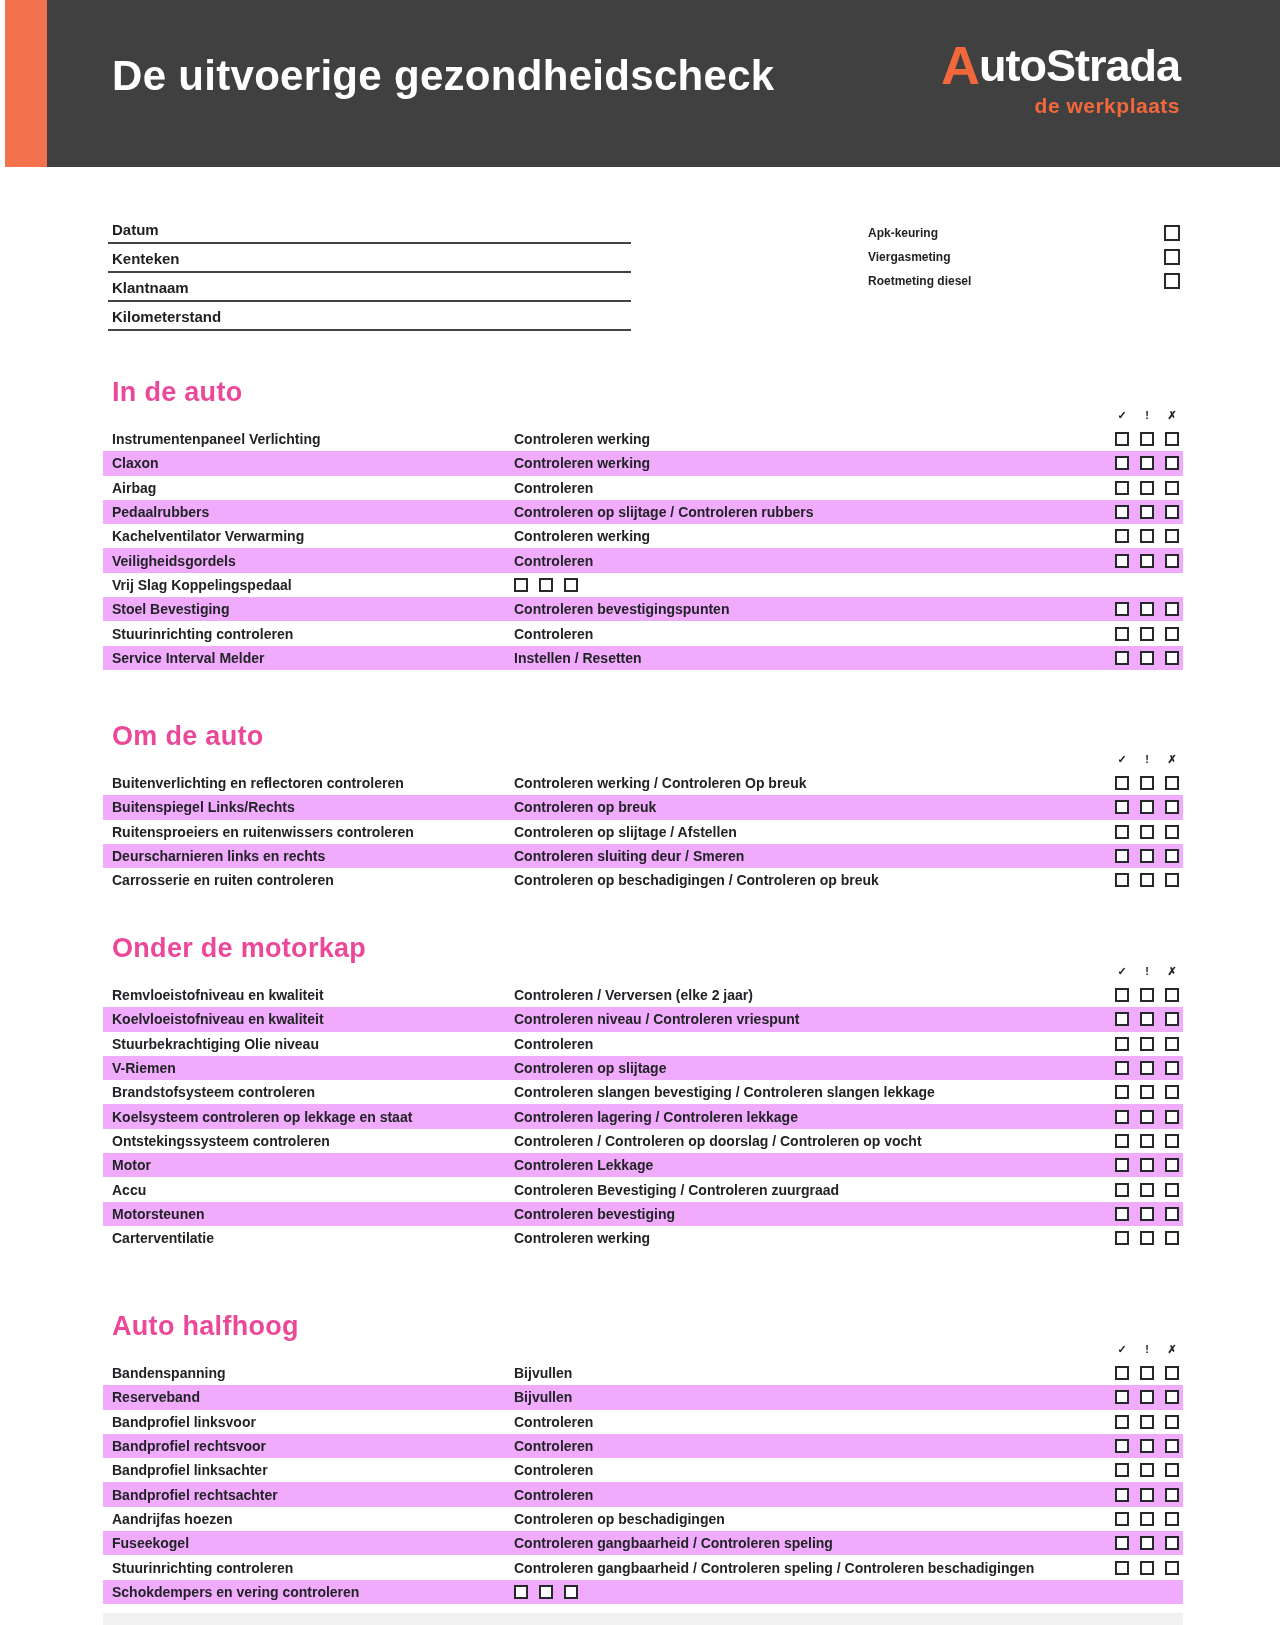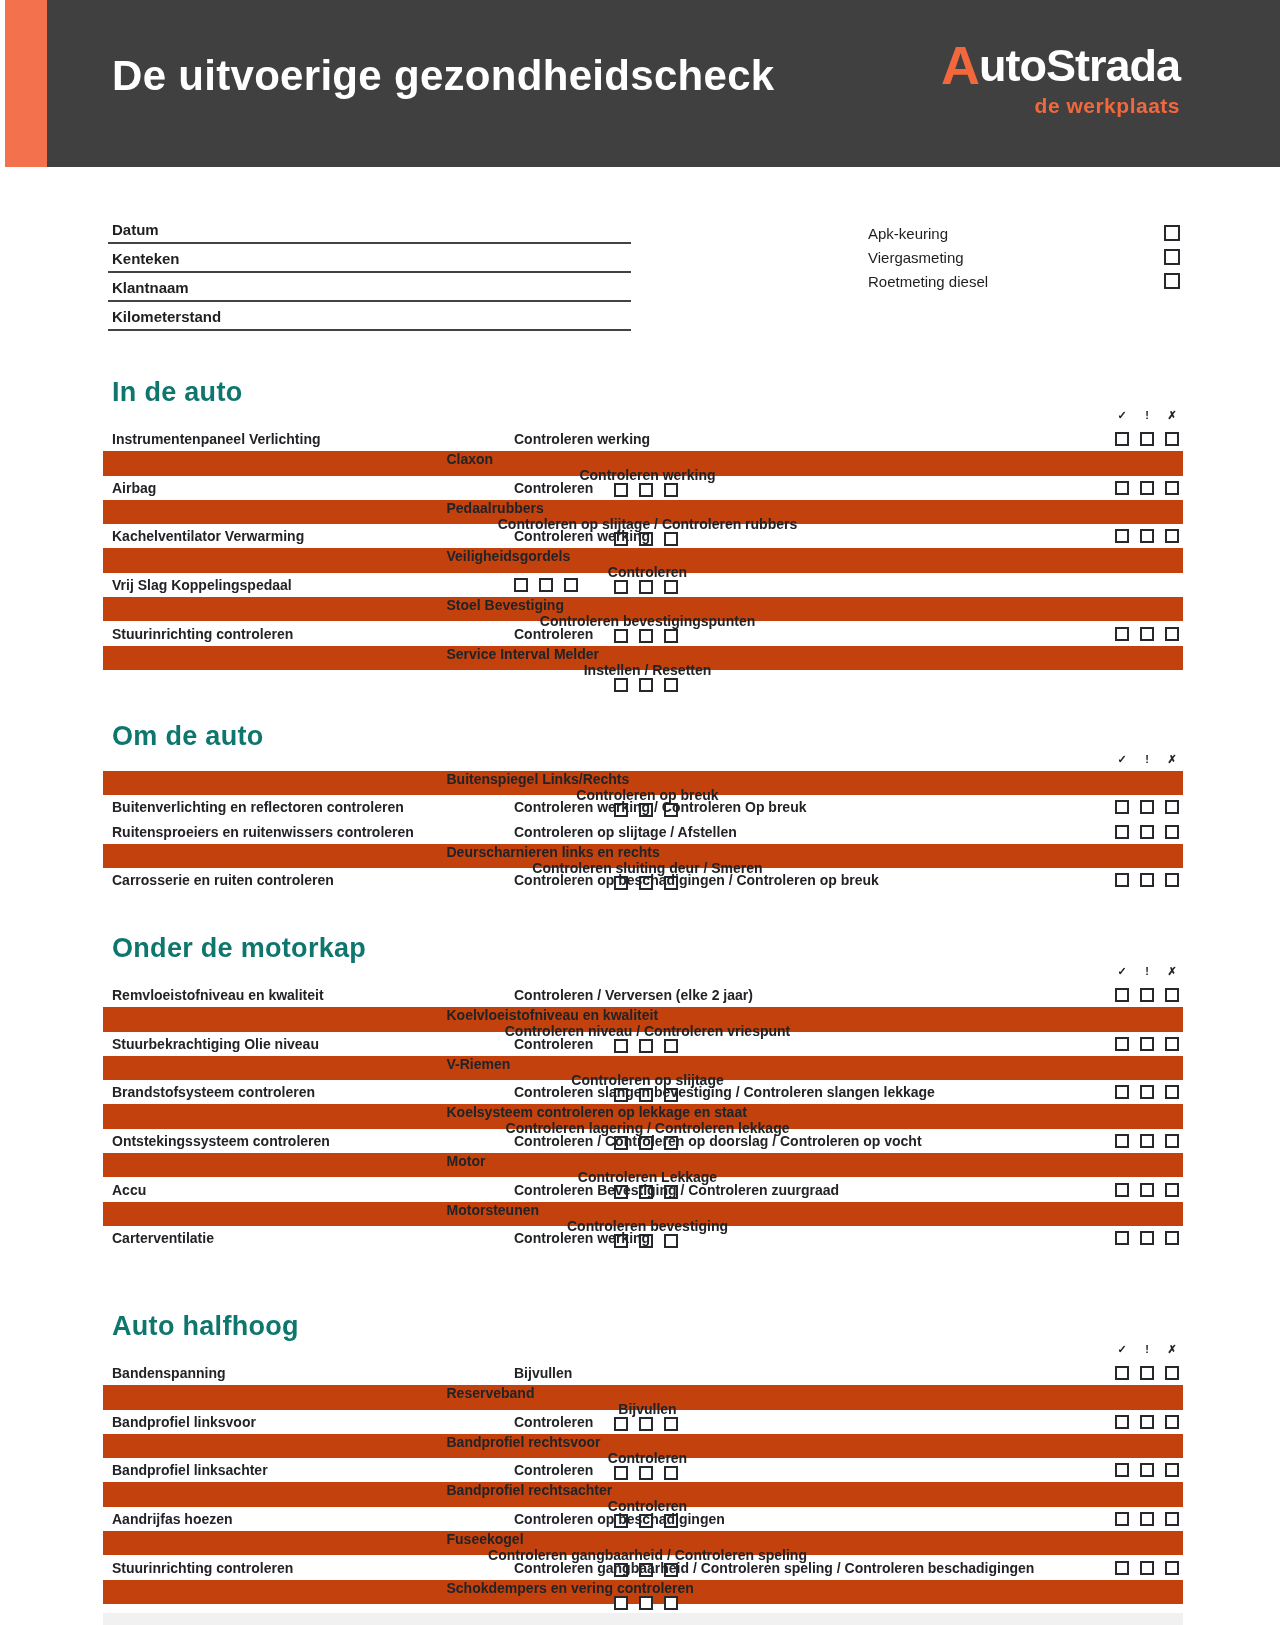--- a/index.html
+++ b/index.html
@@ -29,7 +29,7 @@
 
   .extra { position:absolute; left:868px; top:221px; width:312px; }
   .extra-row { display:flex; align-items:center; justify-content:space-between; height:24px; }
-  .extra-label { font-size:15px; font-weight:normal; white-space:nowrap; }
+  .extra-label { font-size:12px; font-weight:bold; white-space:nowrap; }
   .cb-lg { width:16px; height:16px; border:2px solid #26282B; background:#ffffff; box-sizing:border-box; }
 
   

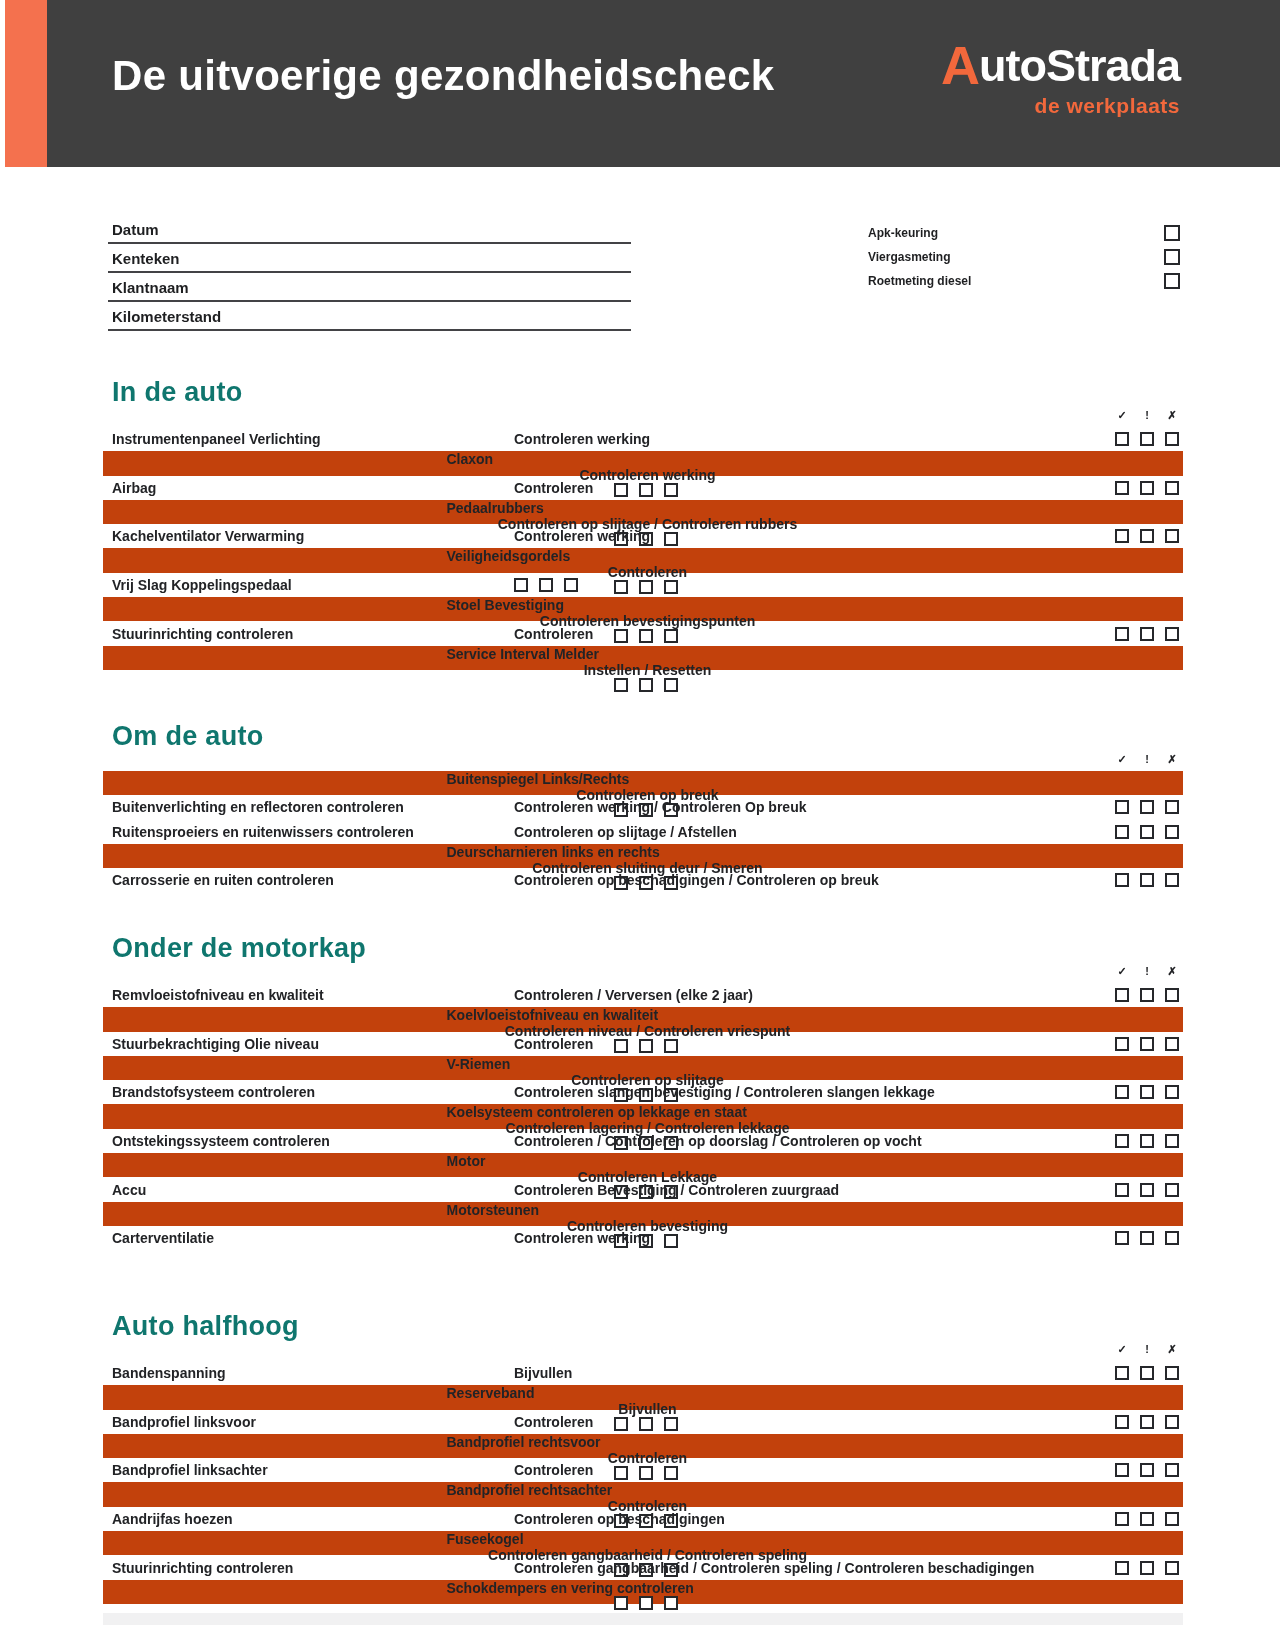--- a/index.html
+++ b/index.html
@@ -41,7 +41,7 @@
 
   .section-title {
     position:absolute; left:9px; top:0; margin:0;
-    font-size:27px; font-weight:bold; letter-spacing:0.3px; color:#0f766e; white-space:nowrap;
+    font-size:27px; font-weight:bold; letter-spacing:0.3px; color:#ec4899; white-space:nowrap;
   }
   .symbols-row { position:absolute; top:31px; right:4px; display:flex; gap:11px; }
   .sym { width:14px; text-align:center; font-size:11px; font-weight:bold; line-height:14px; color:#232427; }

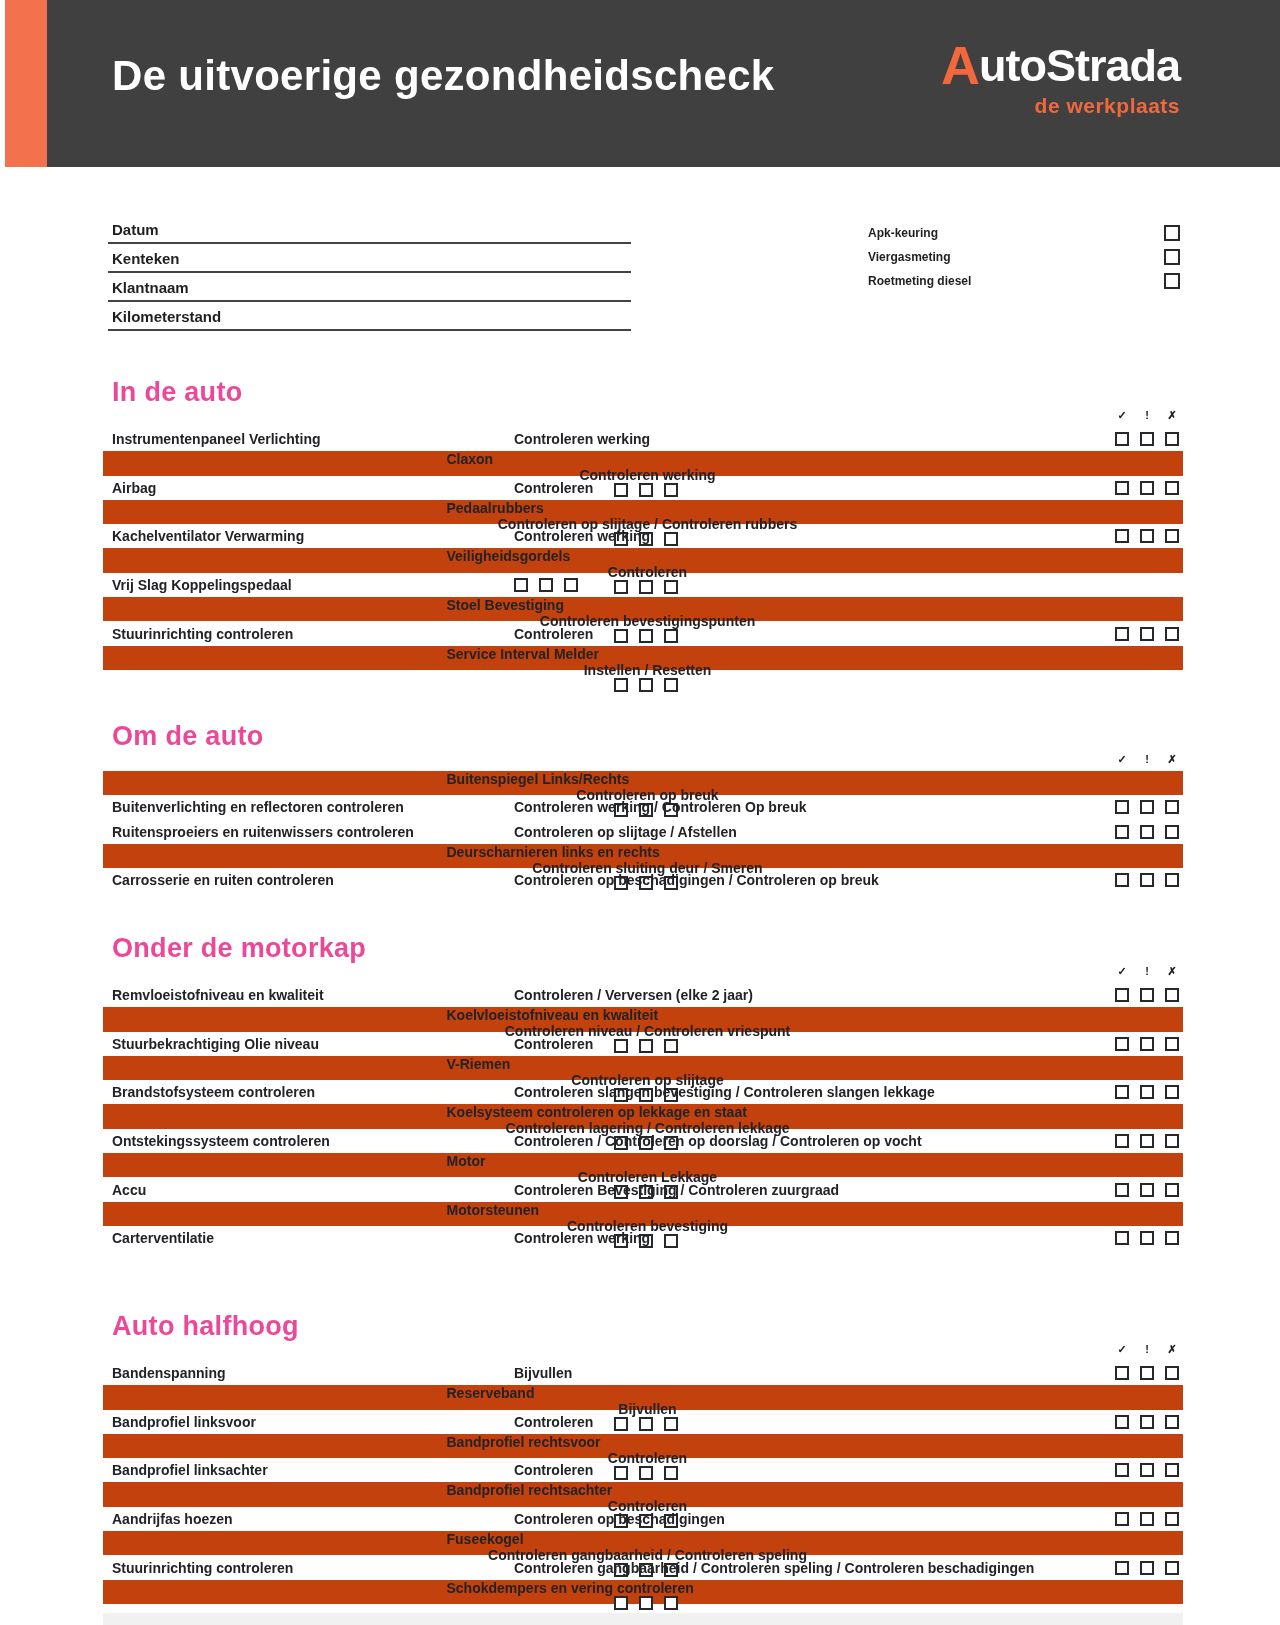--- a/index.html
+++ b/index.html
@@ -48,7 +48,7 @@
 
   .rows { position:absolute; top:50px; left:0; width:100%; }
   .rowi { display:flex; align-items:center; height:24.3px; padding-left:9px; box-sizing:border-box; }
-  .rowi.shaded { background:#c2410c;flex-direction:column; }
+  .rowi.shaded { background:#f0abfc; }
   .cell-item { width:402px; font-size:14px; font-weight:bold; color:#222326; white-space:nowrap; }
   .cell-action { flex:1; font-size:14px; font-weight:bold; color:#222326; white-space:nowrap; }
   .row-checks { display:flex; gap:11px; margin-right:4px; }

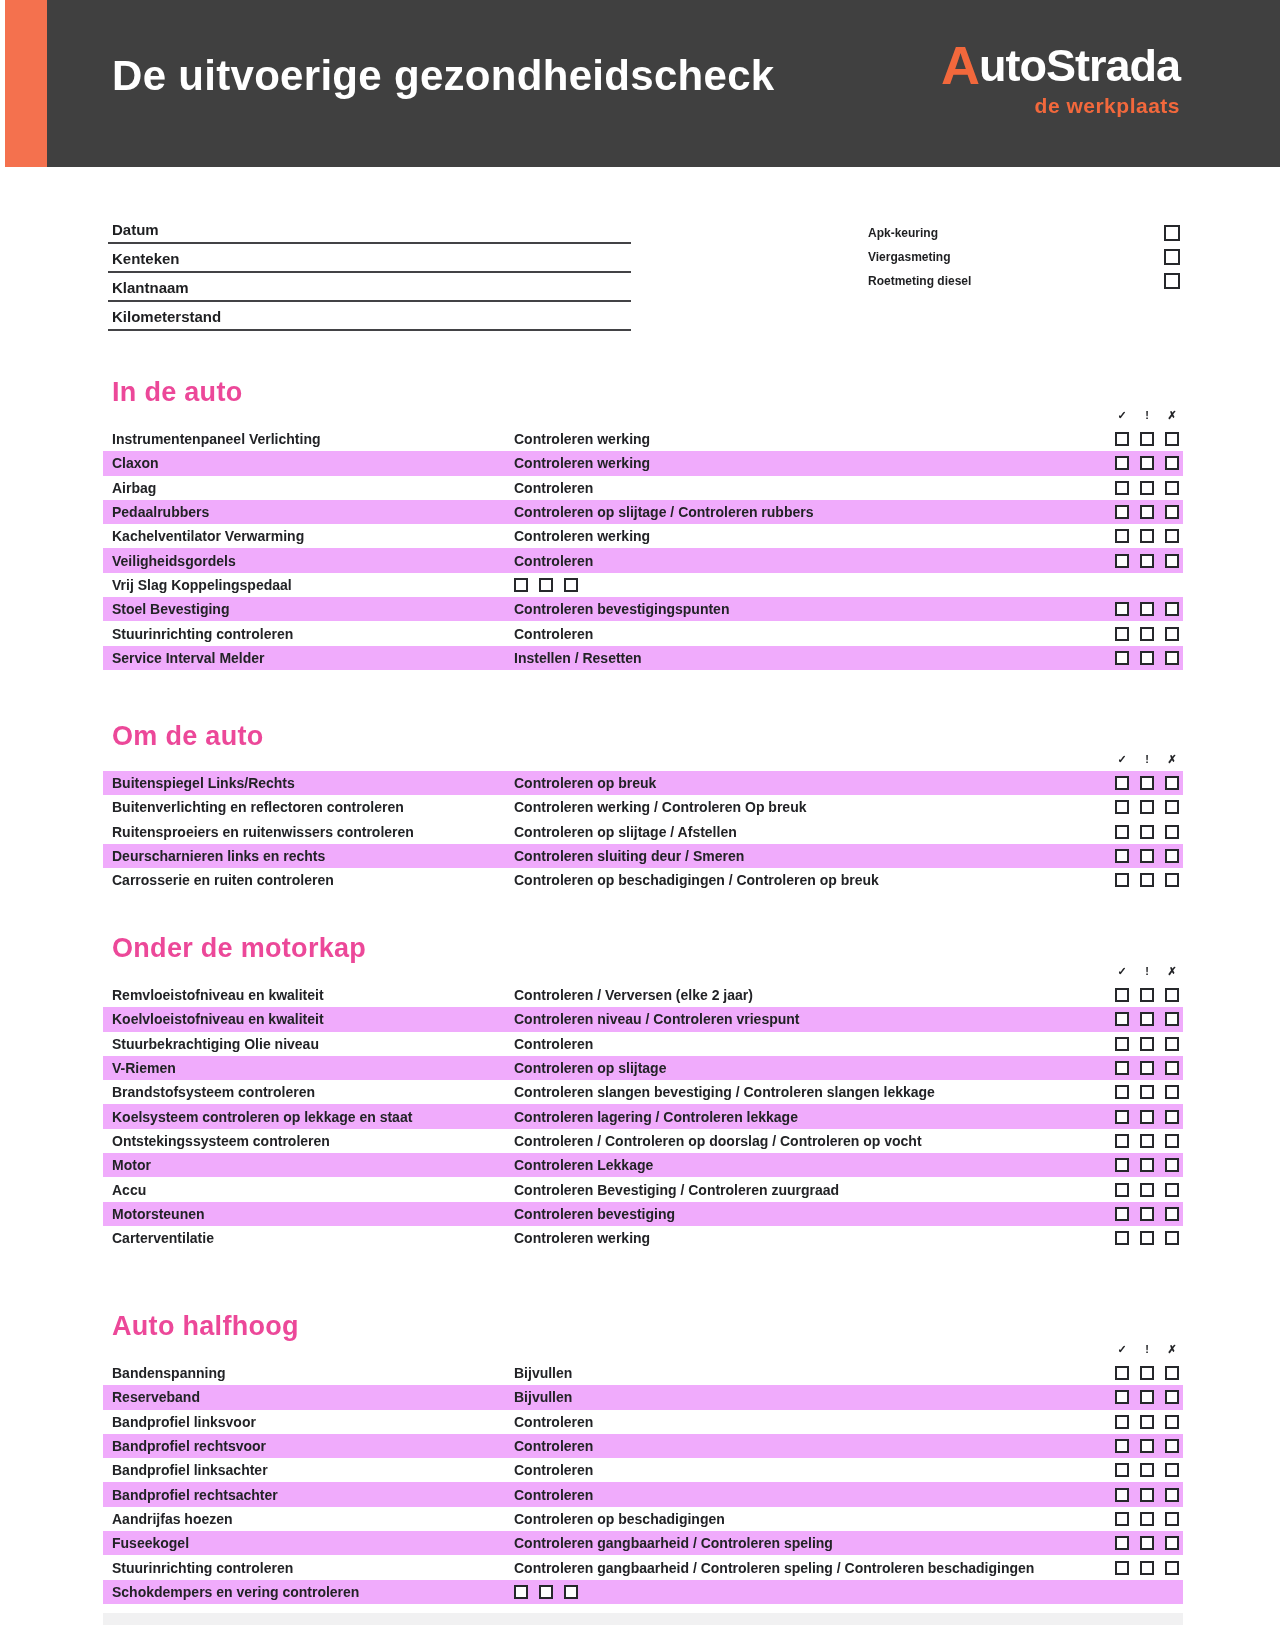--- a/index.html
+++ b/index.html
@@ -213,18 +213,18 @@
           <span class="sym">✗</span>
         </div>
     <div class="rows">
+          <div class="rowi">
+    <span class="cell-item">Buitenverlichting en reflectoren controleren</span>
+    <span class="cell-action">Controleren werking / Controleren Op breuk</span>
+    <span class="row-checks">
+              <span class="cb"></span>
+              <span class="cb"></span>
+              <span class="cb"></span>
+            </span>
+  </div>
           <div class="rowi shaded">
     <span class="cell-item">Buitenspiegel Links/Rechts</span>
     <span class="cell-action">Controleren op breuk</span>
-    <span class="row-checks">
-              <span class="cb"></span>
-              <span class="cb"></span>
-              <span class="cb"></span>
-            </span>
-  </div>
-          <div class="rowi">
-    <span class="cell-item">Buitenverlichting en reflectoren controleren</span>
-    <span class="cell-action">Controleren werking / Controleren Op breuk</span>
     <span class="row-checks">
               <span class="cb"></span>
               <span class="cb"></span>

